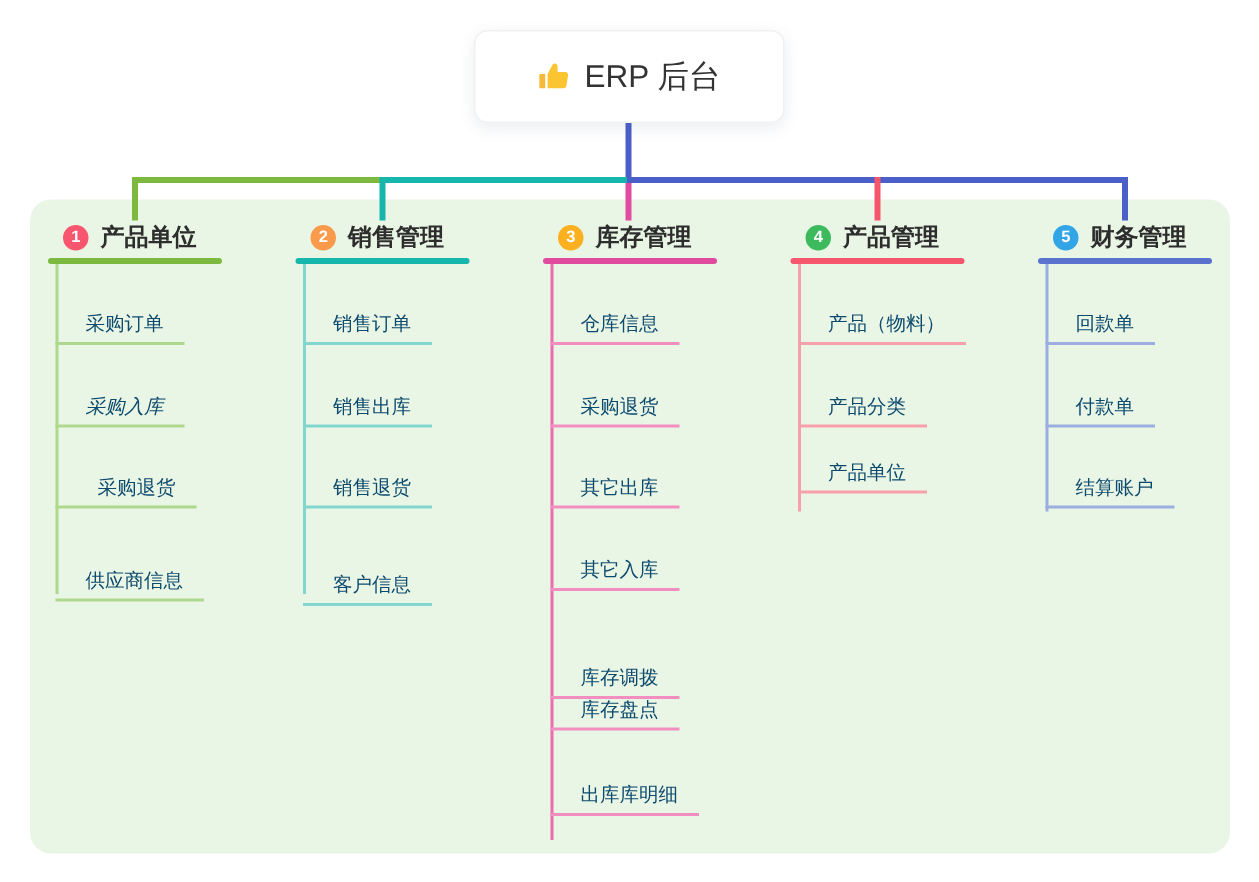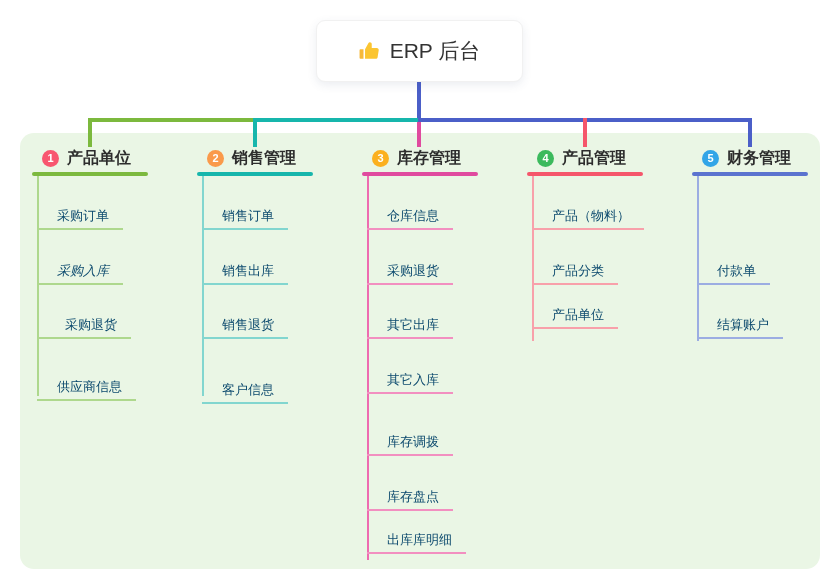--- a/index.html
+++ b/index.html
@@ -150,6 +150,7 @@
     </div>
     <div class="hline"></div>
     <div class="spine" style="height:165px;"></div>
+    <div class="child" style="top:54px;">回款单</div>
     <div class="child" style="top:109px;">付款单</div>
     <div class="child" style="top:163px;">结算账户</div>
   </div>

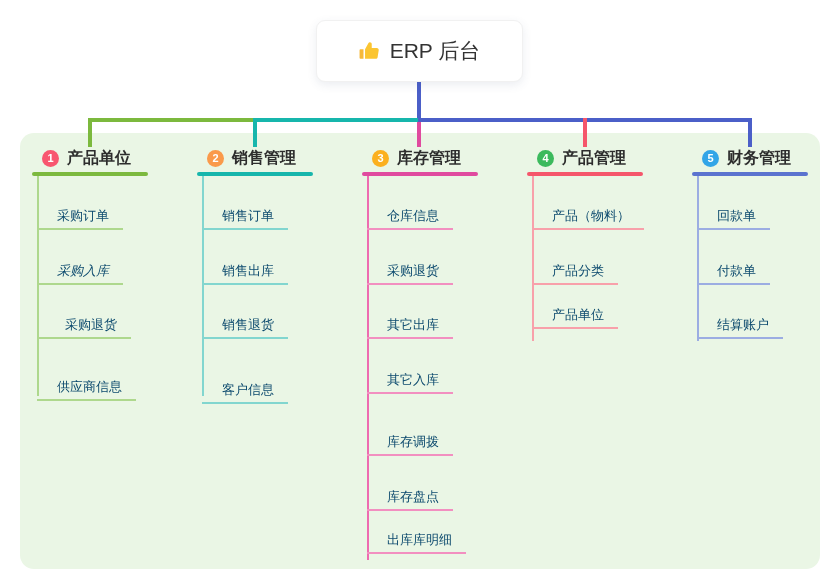--- a/index.html
+++ b/index.html
@@ -126,7 +126,7 @@
     <div class="child" style="top:109px;">采购退货</div>
     <div class="child" style="top:163px;">其它出库</div>
     <div class="child" style="top:218px;">其它入库</div>
-    <div class="child" style="top:280px;">库存调拨</div>
+    <div class="child" style="top:290px;">库存调拨</div>
     <div class="child" style="top:335px;">库存盘点</div>
     <div class="child" style="top:378px;">出库库明细</div>
   </div>

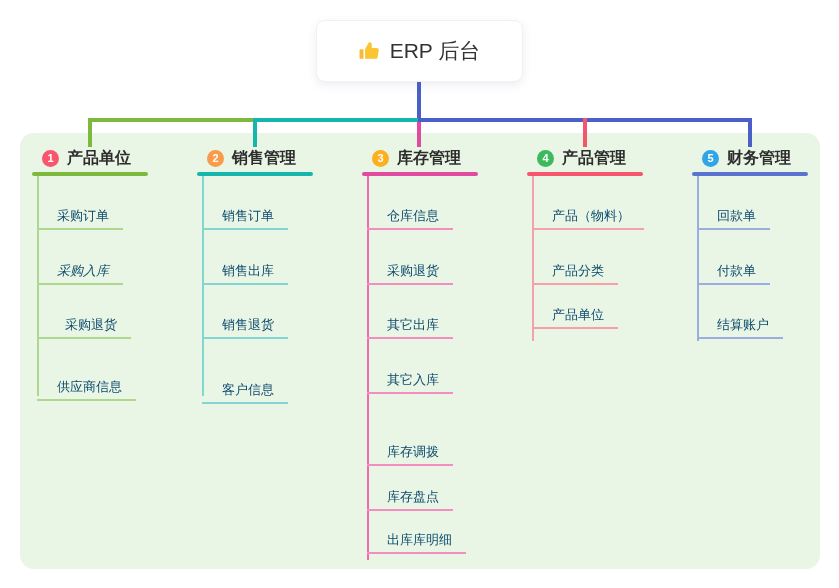--- a/index.html
+++ b/index.html
@@ -127,7 +127,7 @@
     <div class="child" style="top:163px;">其它出库</div>
     <div class="child" style="top:218px;">其它入库</div>
     <div class="child" style="top:290px;">库存调拨</div>
-    <div class="child" style="top:335px;">库存盘点</div>
+    <div class="child" style="top:311px;">库存盘点</div>
     <div class="child" style="top:378px;">出库库明细</div>
   </div>
 

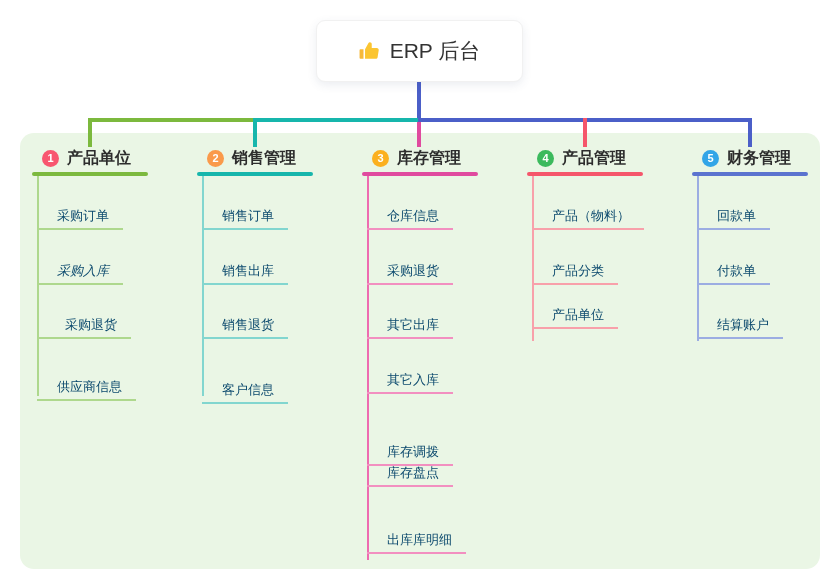--- a/index.html
+++ b/index.html
@@ -128,7 +128,7 @@
     <div class="child" style="top:218px;">其它入库</div>
     <div class="child" style="top:290px;">库存调拨</div>
     <div class="child" style="top:311px;">库存盘点</div>
-    <div class="child" style="top:378px;">出库库明细</div>
+    <div class="child" style="top:368px;">出库库明细</div>
   </div>
 
   <div class="branch b4" style="left:527px;">

